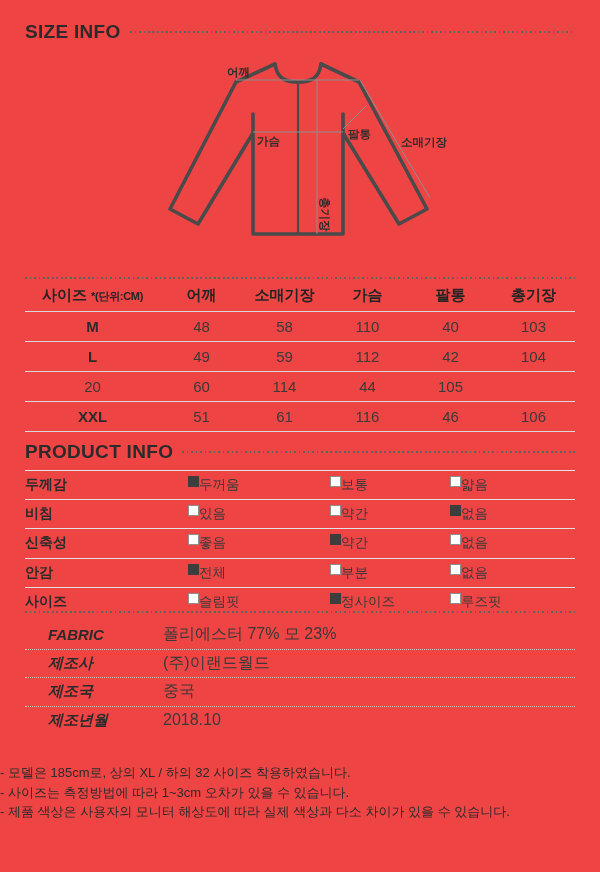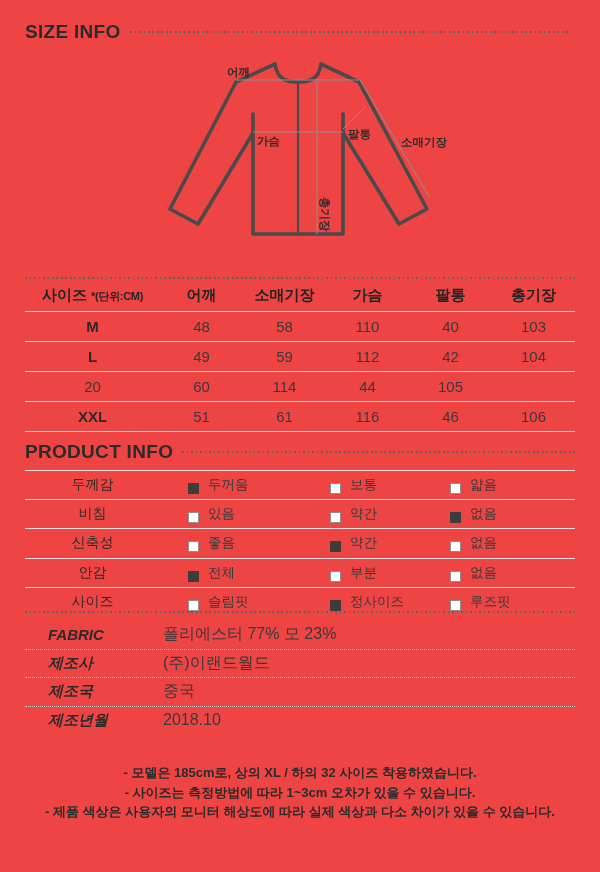--- a/index.html
+++ b/index.html
@@ -32,7 +32,7 @@
   .pi-row{display:grid;grid-template-columns:135px 142px 120px auto;align-items:center;
           height:28.2px;border-bottom:1px solid #e0e0e0;font-size:13.5px;color:#3a3a3a;}
   .pi-row:last-child{border-bottom:none;}
-  .pi-label{text-align:center;font-weight:400;font-size:14px;color:#2b2b2b;}
+  .pi-label{text-align:left;font-weight:700;font-size:14px;color:#2b2b2b;}
   .pi-opt{display:flex;align-items:flex-end;gap:9px;padding-left:28px;}
   .cb{width:11px;height:11px;flex:0 0 auto;box-sizing:border-box;}
   .cb.off{background:#fff;border:1.5px solid #8f8f8f;}

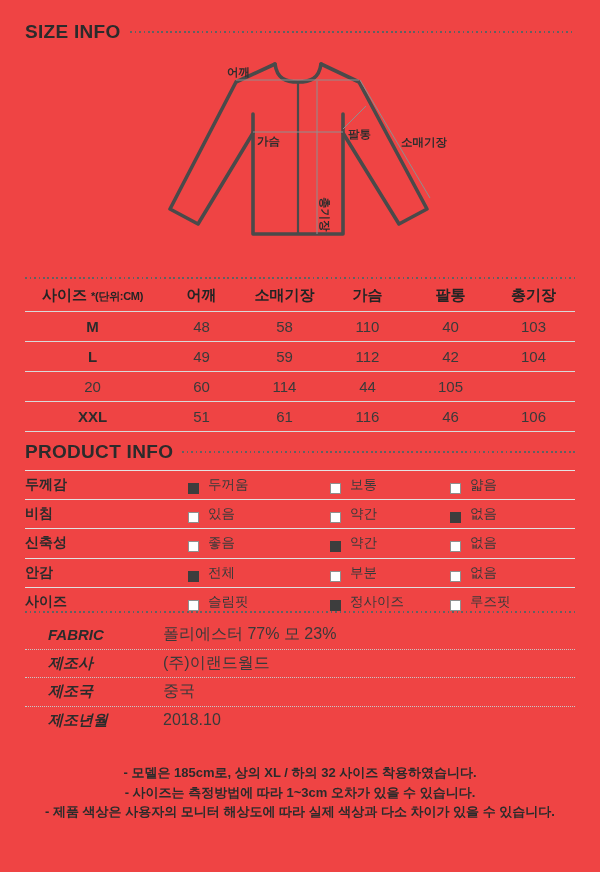--- a/index.html
+++ b/index.html
@@ -33,7 +33,7 @@
           height:28.2px;border-bottom:1px solid #e0e0e0;font-size:13.5px;color:#3a3a3a;}
   .pi-row:last-child{border-bottom:none;}
   .pi-label{text-align:left;font-weight:700;font-size:14px;color:#2b2b2b;}
-  .pi-opt{display:flex;align-items:flex-end;gap:9px;padding-left:28px;}
+  .pi-opt{display:flex;align-items:flex-start;padding-left:28px;}
   .cb{width:11px;height:11px;flex:0 0 auto;box-sizing:border-box;}
   .cb.off{background:#fff;border:1.5px solid #8f8f8f;}
   .cb.on{background:#3d3d3d;border:1.5px solid #3d3d3d;}

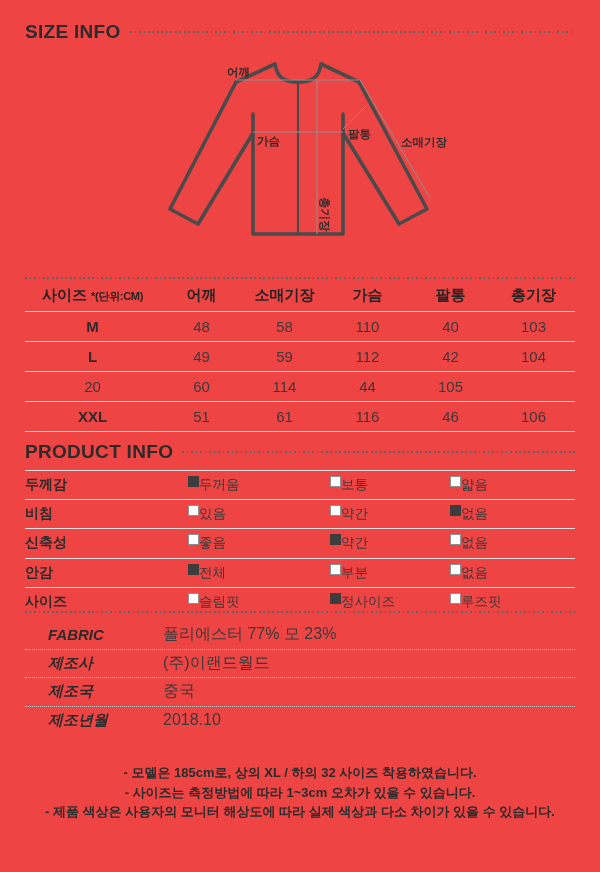--- a/index.html
+++ b/index.html
@@ -47,8 +47,8 @@
   .fb-value{font-size:16px;color:#3a3a3a;margin-left:45px;}
 
   
-  #notes{position:absolute;left:0;top:763px;width:600px;text-align:center;
-         font-size:13px;line-height:19.5px;color:#2b2b2b;font-weight:bold;}
+  #notes{position:absolute;left:0;top:763px;width:600px;
+         font-size:13px;line-height:19.5px;color:#2b2b2b;}
 </style>
 </head>
 <body>

